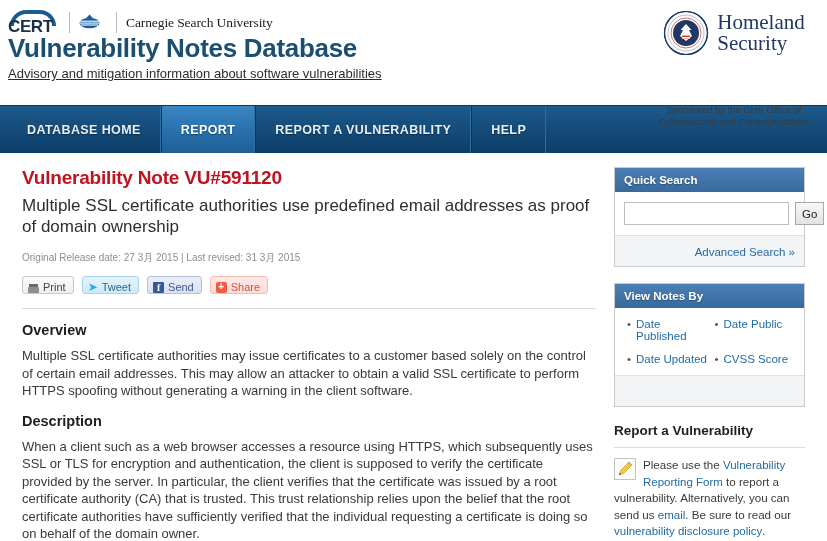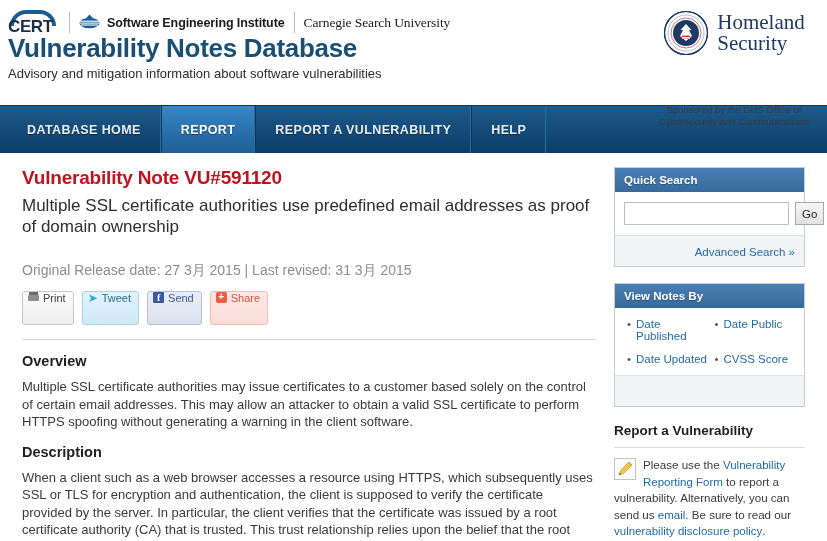--- a/index.html
+++ b/index.html
@@ -312,7 +312,6 @@
         <path d="M10.5 0.6 L14 4.3 H7 Z" fill="#1b5c9c"></path>
       </svg>
     </div>
-    <div class="sei-text">Software Engineering Institute</div>
 
     <div class="vdiv"></div>
 

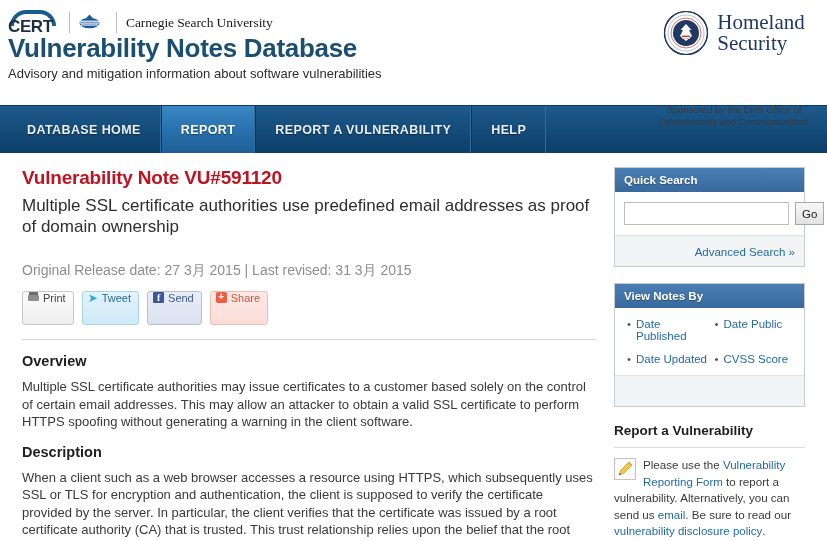--- a/index.html
+++ b/index.html
@@ -86,6 +86,7 @@
     margin: 2px 0 0 0;
     font-size: 13px;
     color: #2c2c2c;
+    text-decoration: underline;
   }
 
   

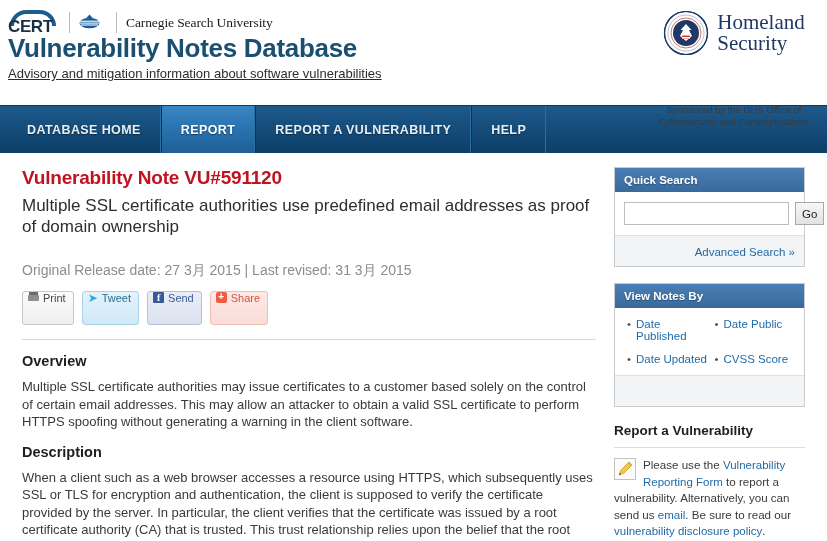--- a/index.html
+++ b/index.html
@@ -178,8 +178,8 @@
     line-height: 21px;
   }
   .vu-dates {
-    margin: 25px 0 0 0;
-    font-size: 14px;
+    margin: 14px 0 0 0;
+    font-size: 10px;
     color: #8d8d8d;
   }
   .share-row {

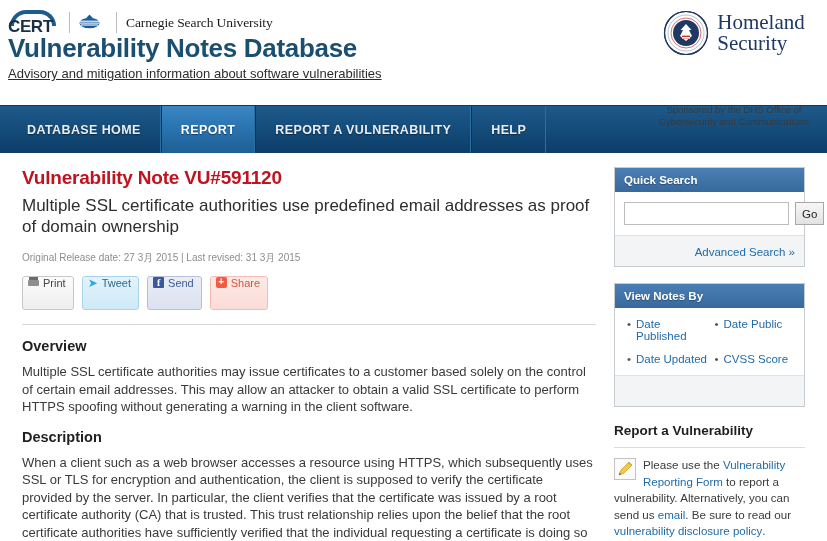--- a/index.html
+++ b/index.html
@@ -189,9 +189,9 @@
   }
   .sbtn {
     display: inline-flex;
-    align-items: flex-start;
+    align-items: flex-end;
     gap: 4px;
-    height: 34px;
+    height: 18px;
     padding: 0 7px 0 5px;
     border-radius: 3px;
     font-size: 11px;

